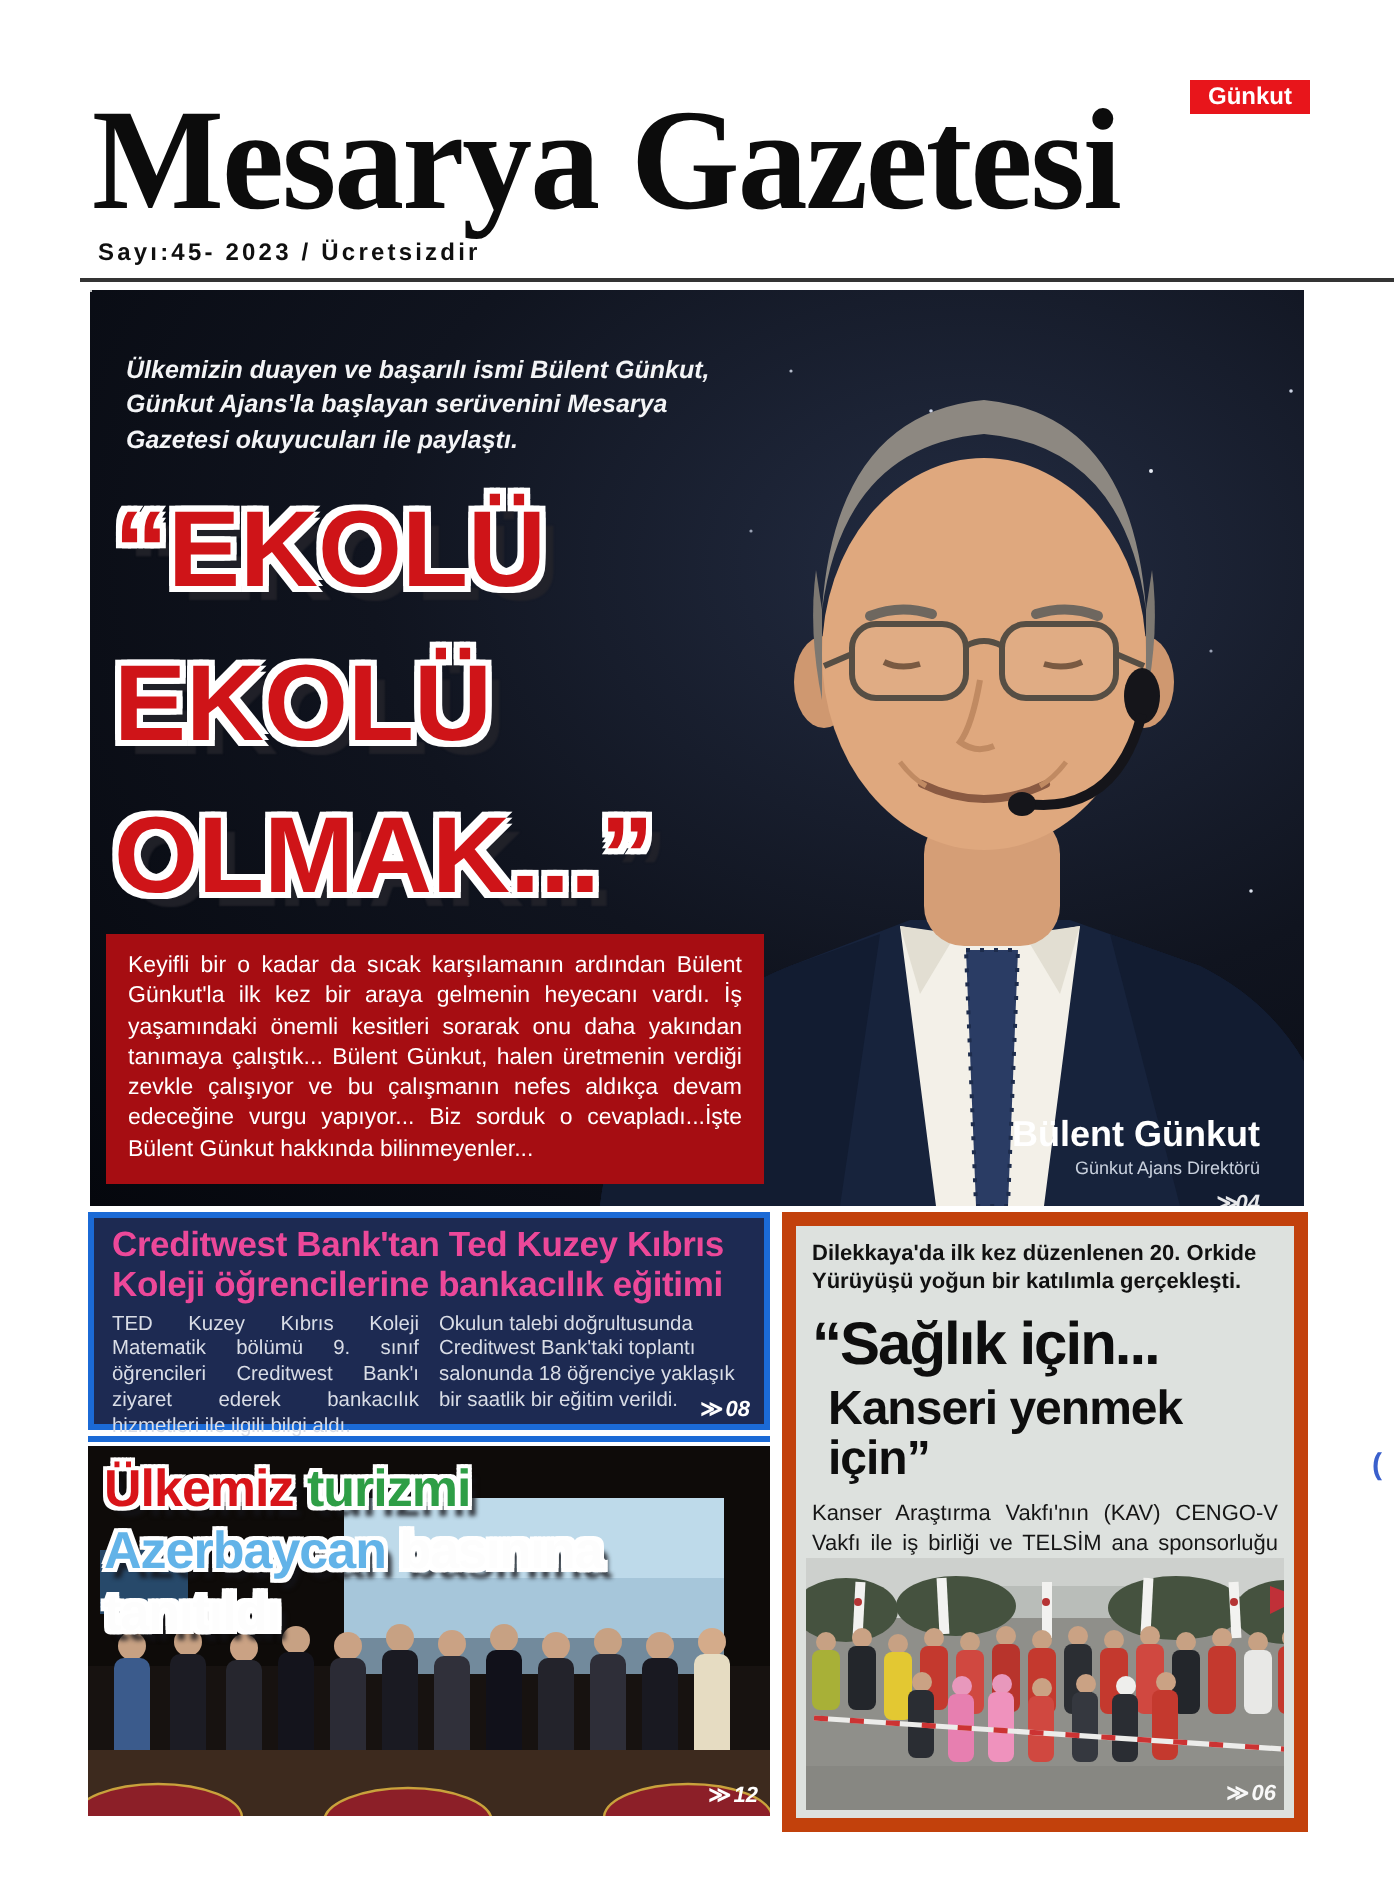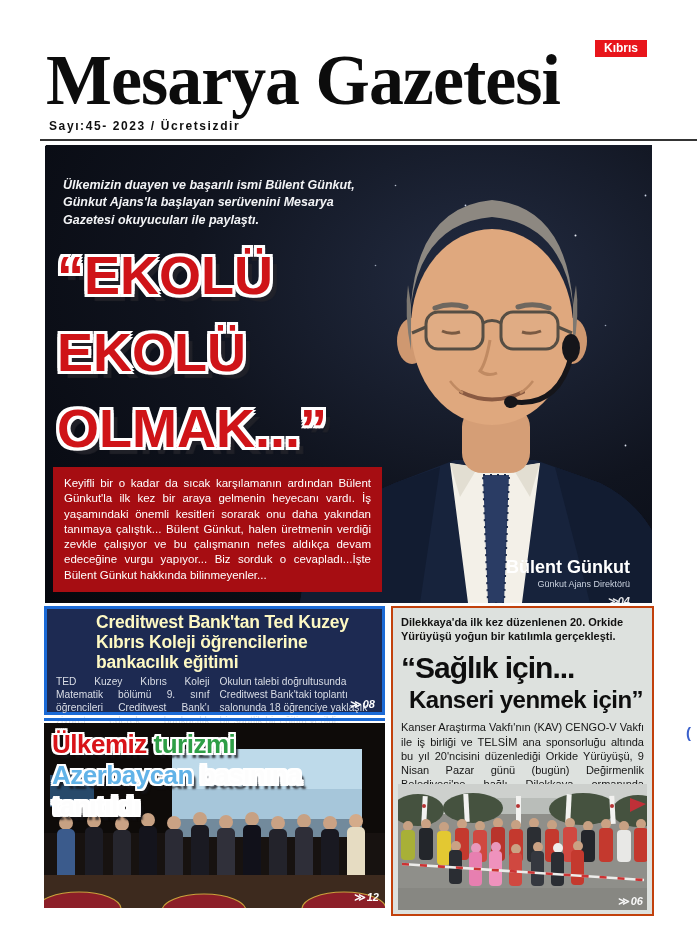--- a/index.html
+++ b/index.html
@@ -86,7 +86,7 @@
 
 <div class="page">
 
-  <div class="badge">Kıbrıs</div>
+  <div class="badge">Günkut</div>
   <div class="masthead-title">Mesarya Gazetesi</div>
   <div class="issue-info">Sayı:45- 2023 / Ücretsizdir</div>
   <div class="head-rule"></div>

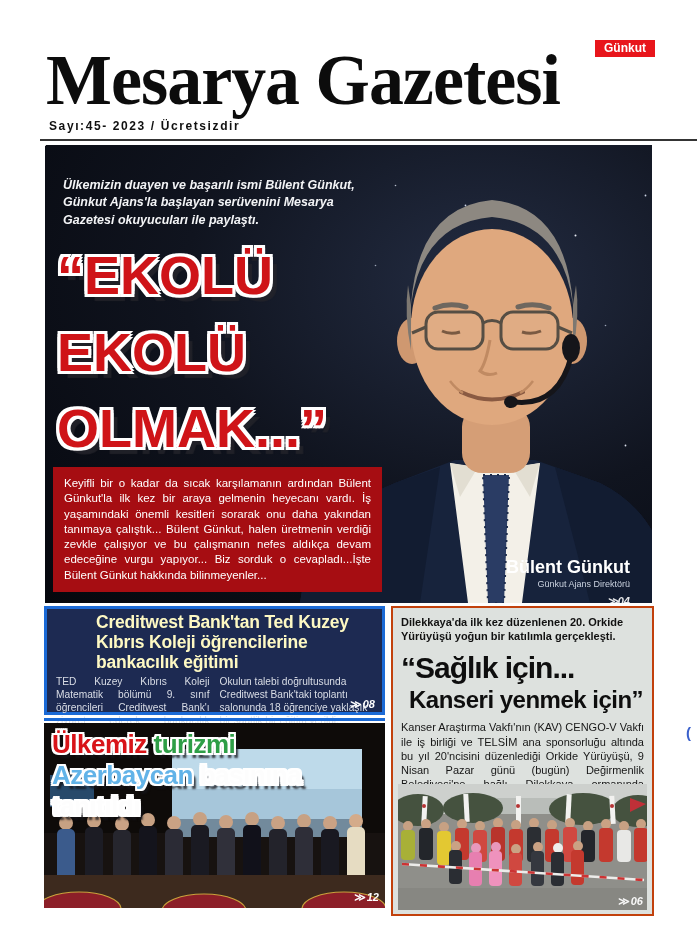--- a/index.html
+++ b/index.html
@@ -48,7 +48,7 @@
   
   .navy-box{position:absolute;left:44px;top:606px;width:341px;height:109px;box-sizing:border-box;
         background:#1d2a52;border:3px solid #1b6ad6;padding:4px 9px 2px;}
-  .navy-headline{color:#fef9c3;font-weight:bold;font-size:17.5px;line-height:1.13;letter-spacing:-.2px;margin-left:40px;}
+  .navy-headline{color:#ec4899;font-weight:bold;font-size:17.5px;line-height:1.13;letter-spacing:-.2px;}
   .navy-cols{display:flex;gap:10px;margin-top:4px;}
   .navy-col{flex:1;color:#d9dde6;font-size:10.2px;line-height:1.25;}
   .navy-col.j{text-align:justify;}

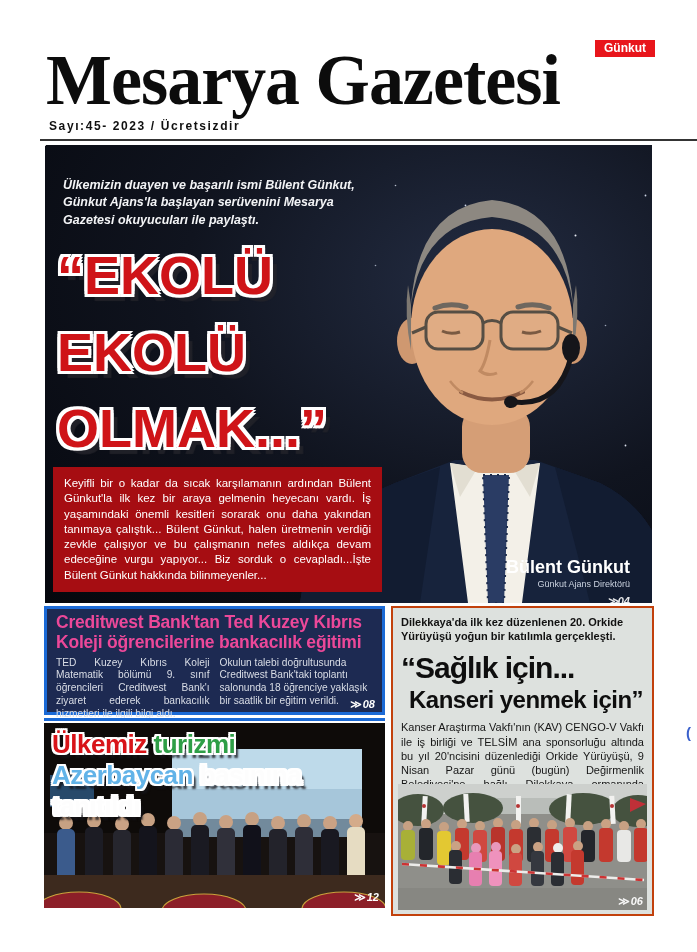--- a/index.html
+++ b/index.html
@@ -71,7 +71,7 @@
 
   
   .gray-box{position:absolute;left:391px;top:606px;width:263px;height:310px;box-sizing:border-box;
-        background:#dde1de;border:2px solid #c2410c;padding:7px 8px;}
+        background:#dde1de;border:7px solid #c2410c;padding:7px 8px;}
   .orchid-intro{font-weight:bold;font-size:11px;color:#111;line-height:1.3;}
   .orchid-h1{font-size:30px;font-weight:800;color:#0e0e0e;letter-spacing:-1px;line-height:1.05;margin-top:8px;}
   .orchid-h2{font-size:24px;font-weight:800;color:#0e0e0e;letter-spacing:-.5px;line-height:1.05;margin:4px 0 8px 8px;}

